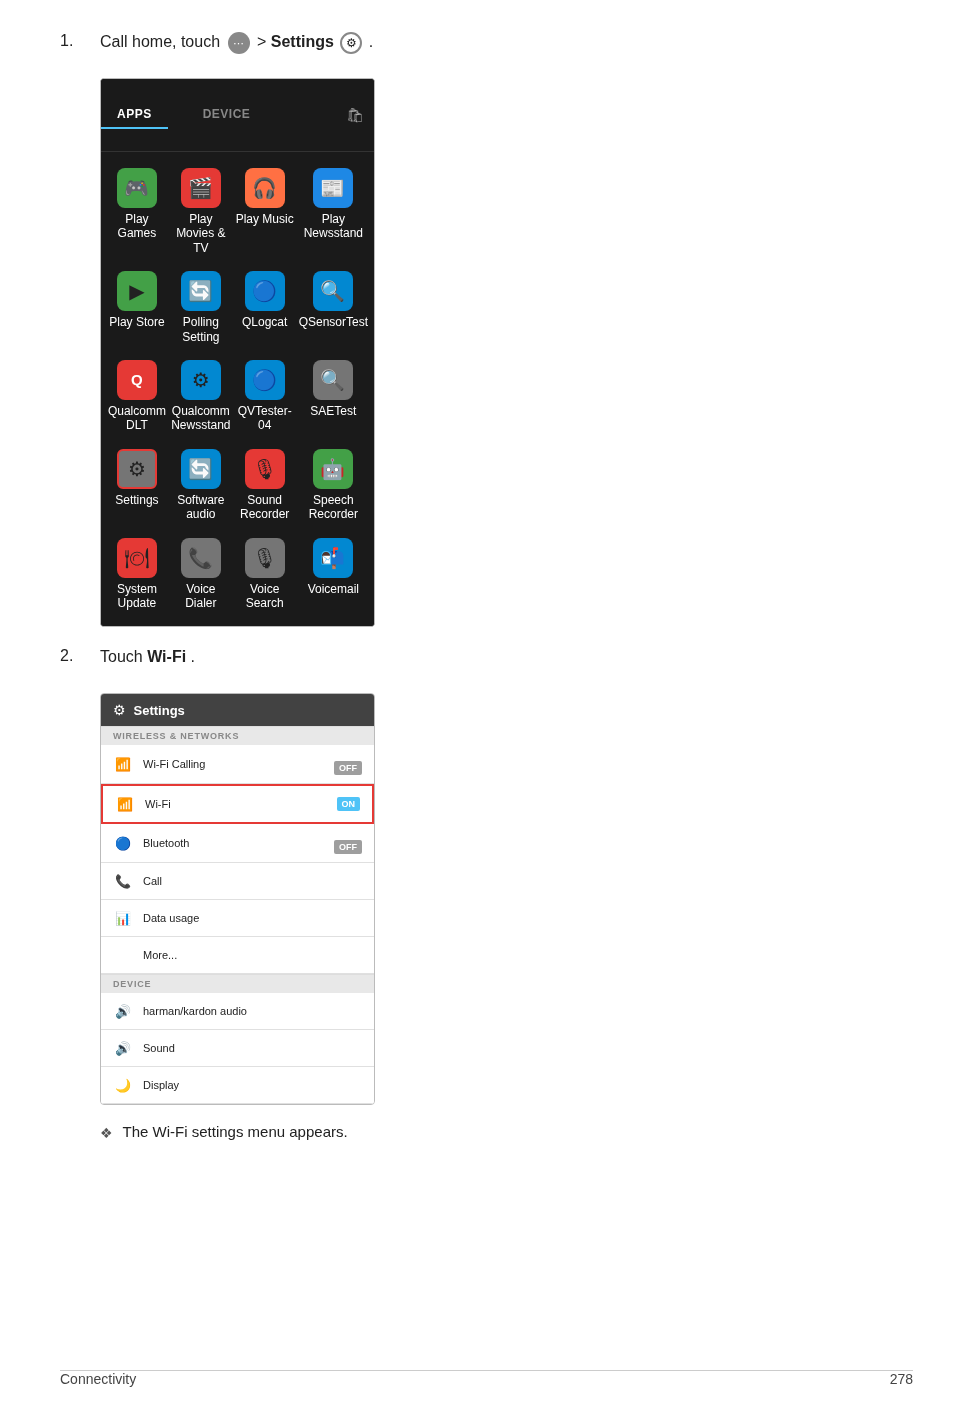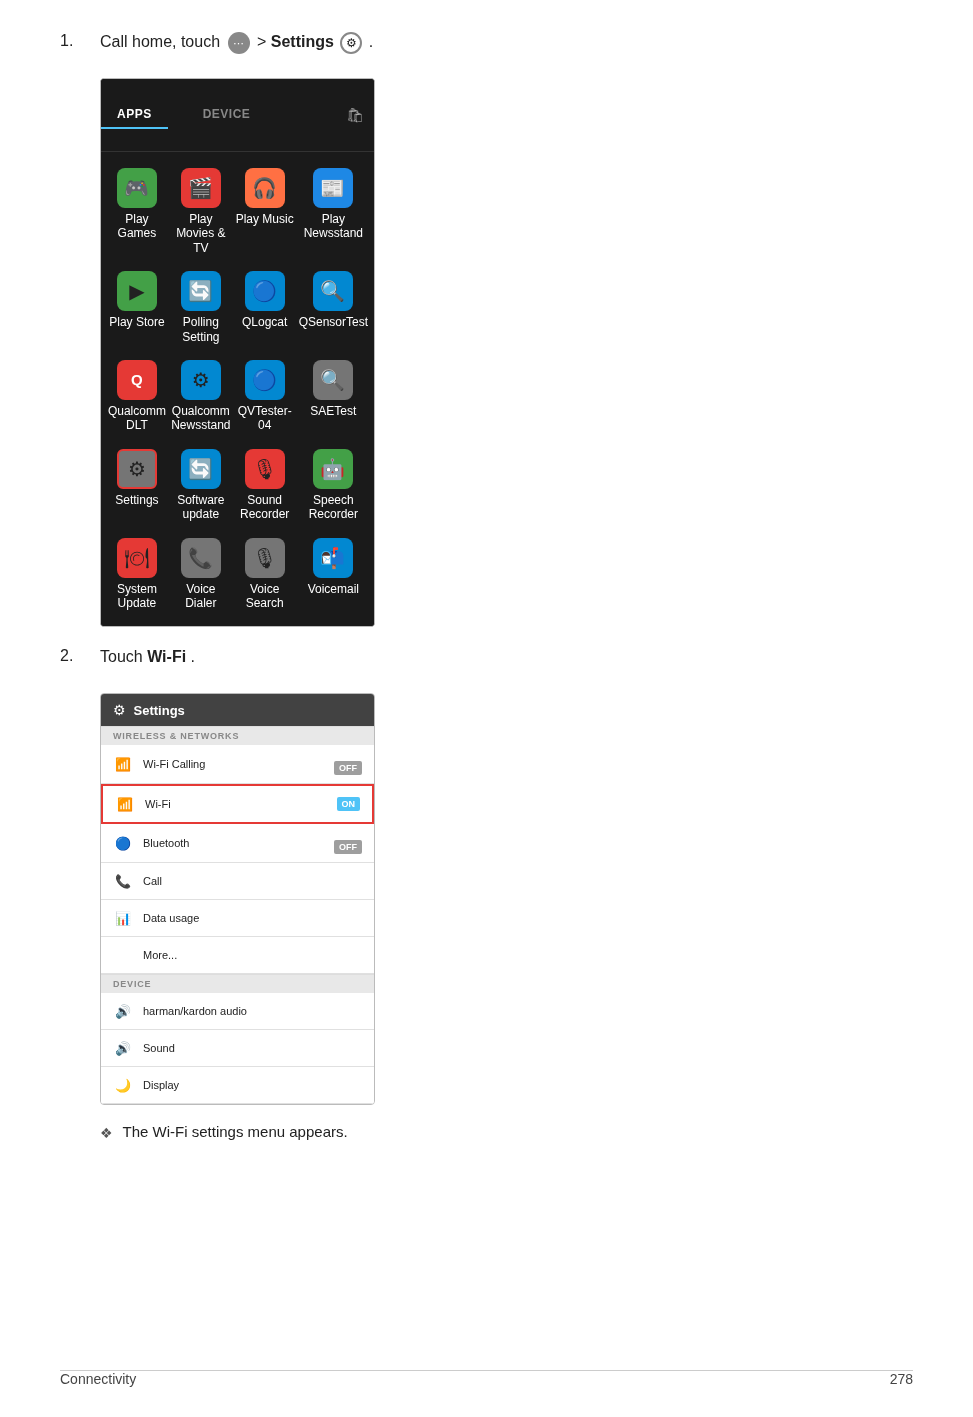--- a/index.html
+++ b/index.html
@@ -302,7 +302,7 @@
       </div>
       <div class="app-item">
         <div class="app-icon" style="background:#0288d1;">🔄</div>
-        <span class="app-label">Software update</span>
+        <span class="app-label">Software audio</span>
       </div>
       <div class="app-item">
         <div class="app-icon" style="background:#e53935;">🎙</div>

